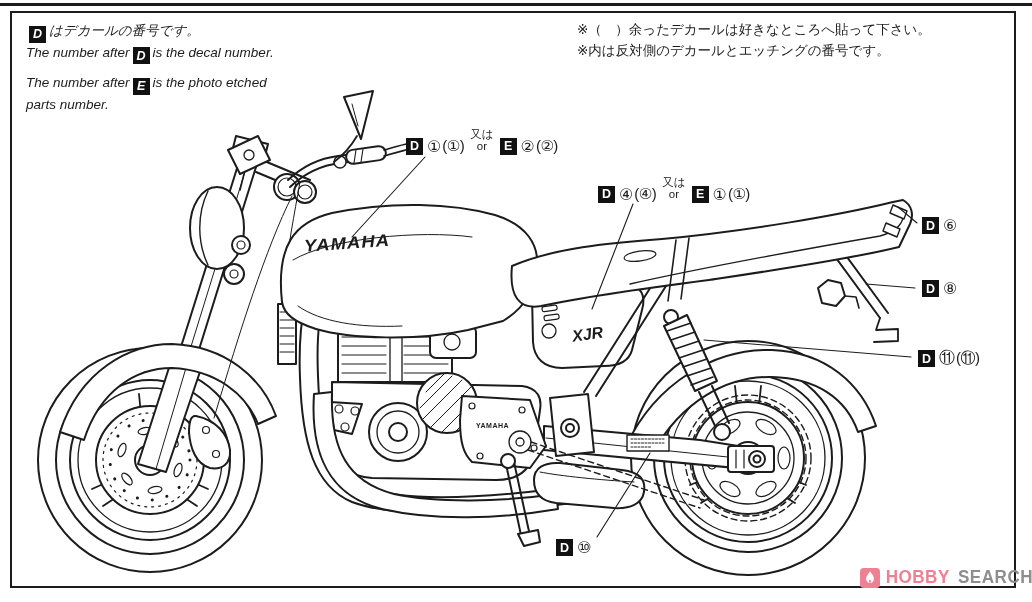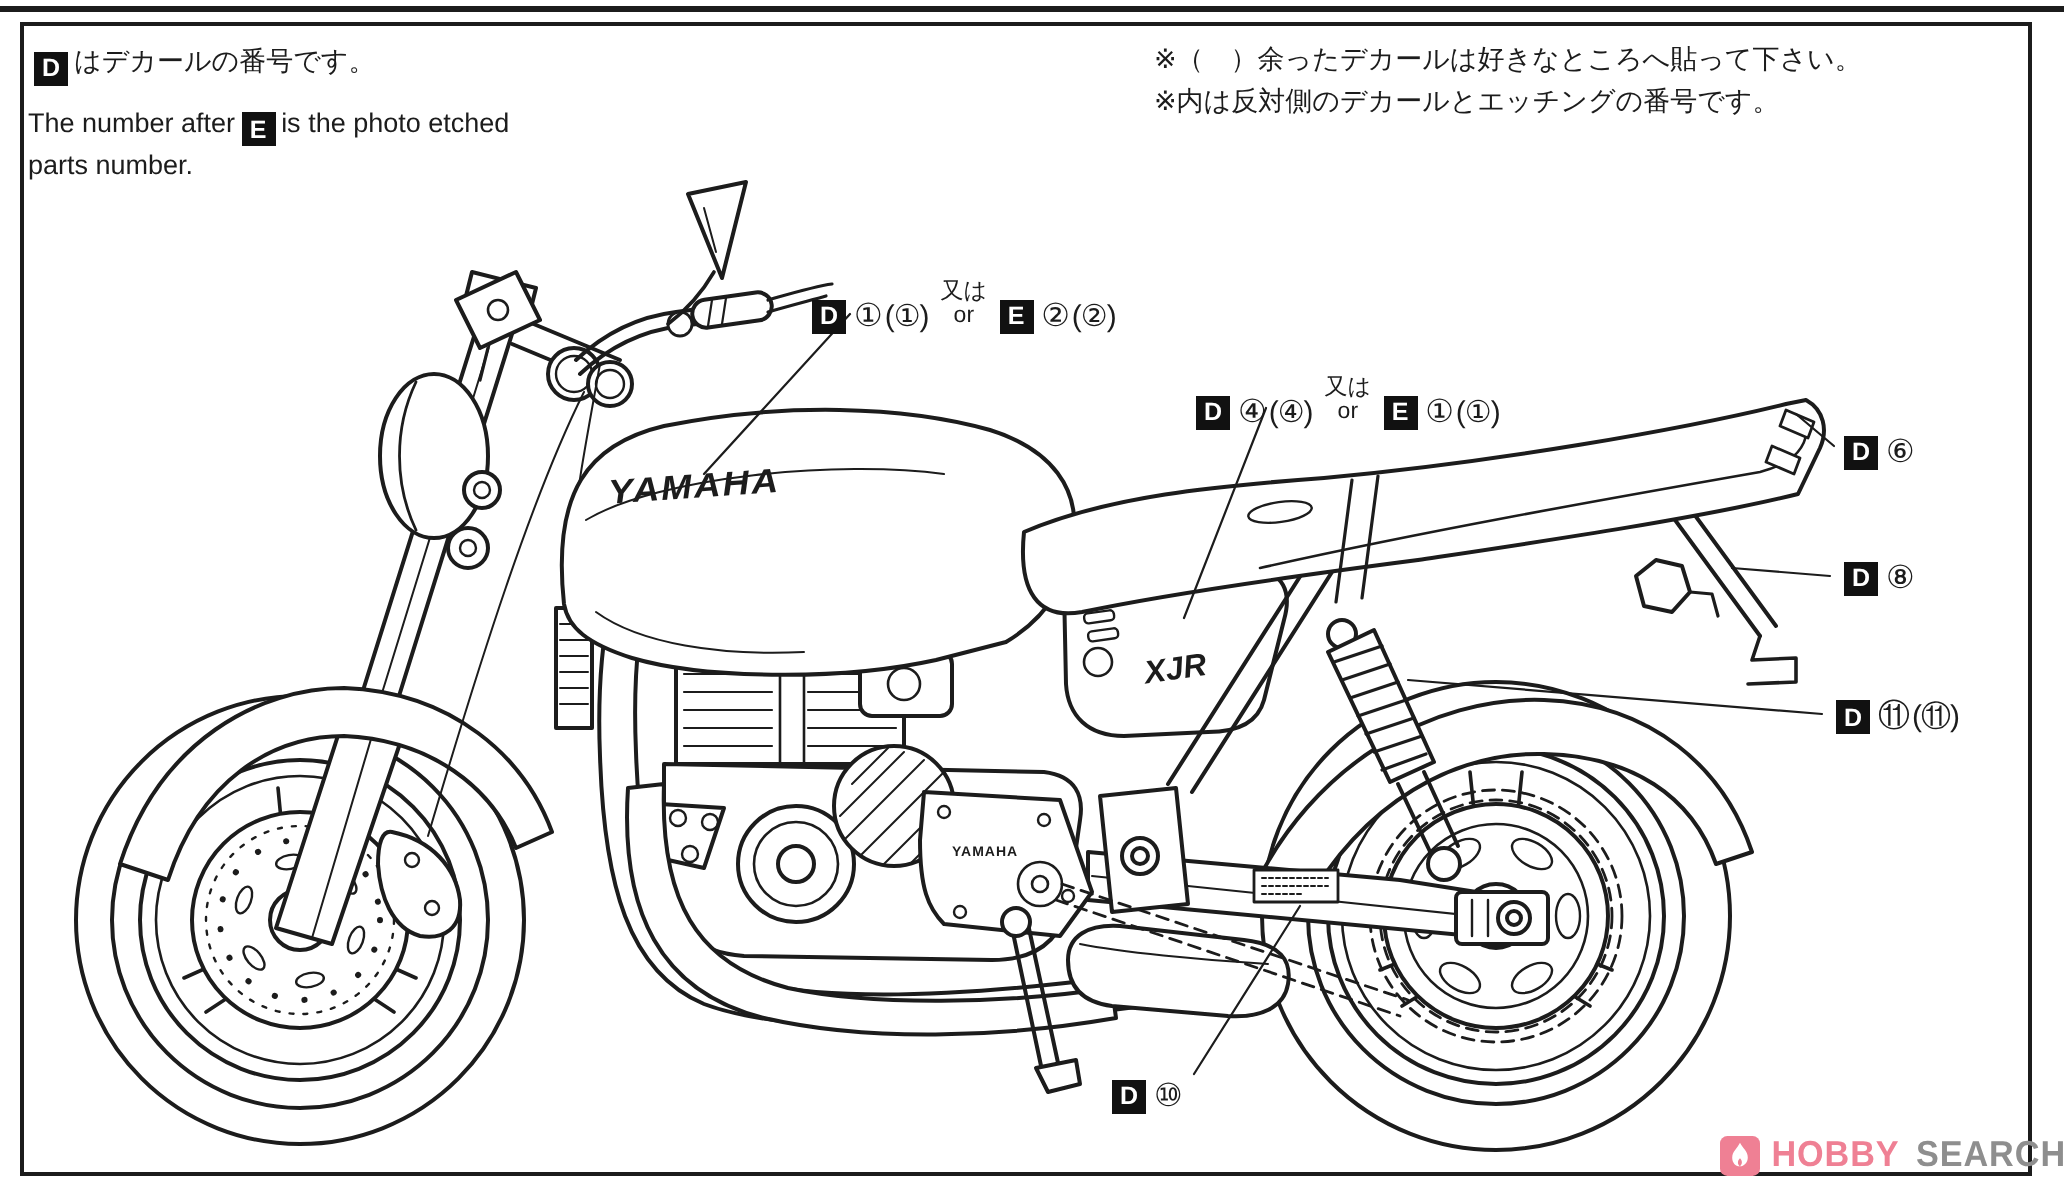--- a/index.html
+++ b/index.html
@@ -11,7 +11,7 @@
   .top-rule{position:absolute;left:0;top:3px;width:1032px;height:3px;background:#1c1c1c;}
   .frame-box{position:absolute;left:10px;top:11px;width:1002px;height:573px;border:2px solid #1c1c1c;background:transparent;}
   svg.art{position:absolute;left:0;top:0;}
-  .legend-left{position:absolute;left:14px;top:21px;font-size:13.5px;line-height:20px;}
+  .legend-left{position:absolute;left:26px;top:21px;font-size:13.5px;line-height:20px;font-style:italic;}
   .legend-gap{height:9px;}
   .badge{
     display:inline-flex;align-items:center;justify-content:center;

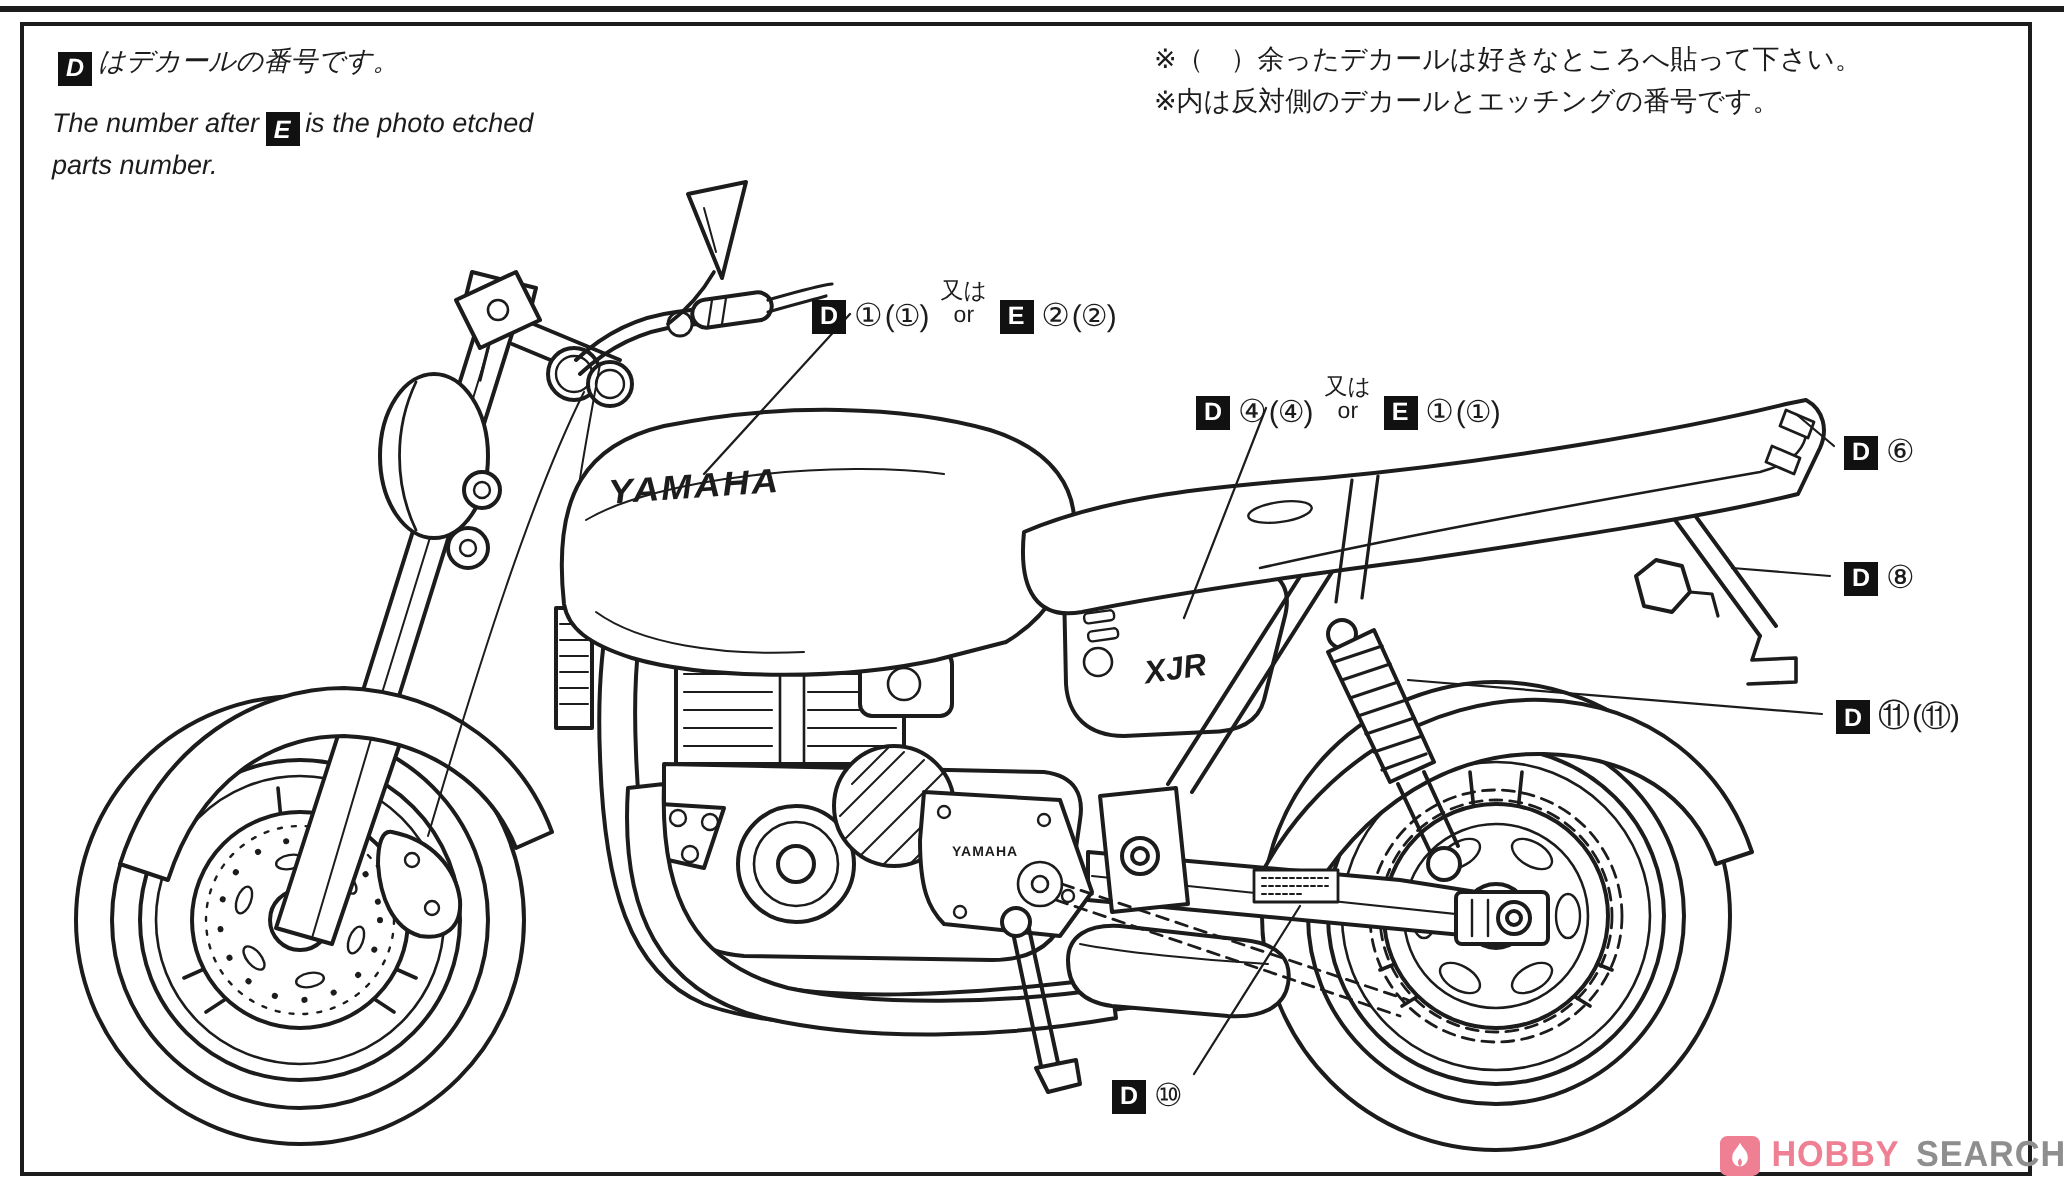--- a/index.html
+++ b/index.html
@@ -242,6 +242,7 @@
 
 <div class="legend-left">
   <div><span class="badge">D</span><span>はデカールの番号です。</span></div>
+  <div><span>The number after</span><span class="badge">D</span><span>is the decal number.</span></div>
   <div class="legend-gap"></div>
   <div><span>The number after</span><span class="badge">E</span><span>is the photo etched</span></div>
   <div>parts number.</div>

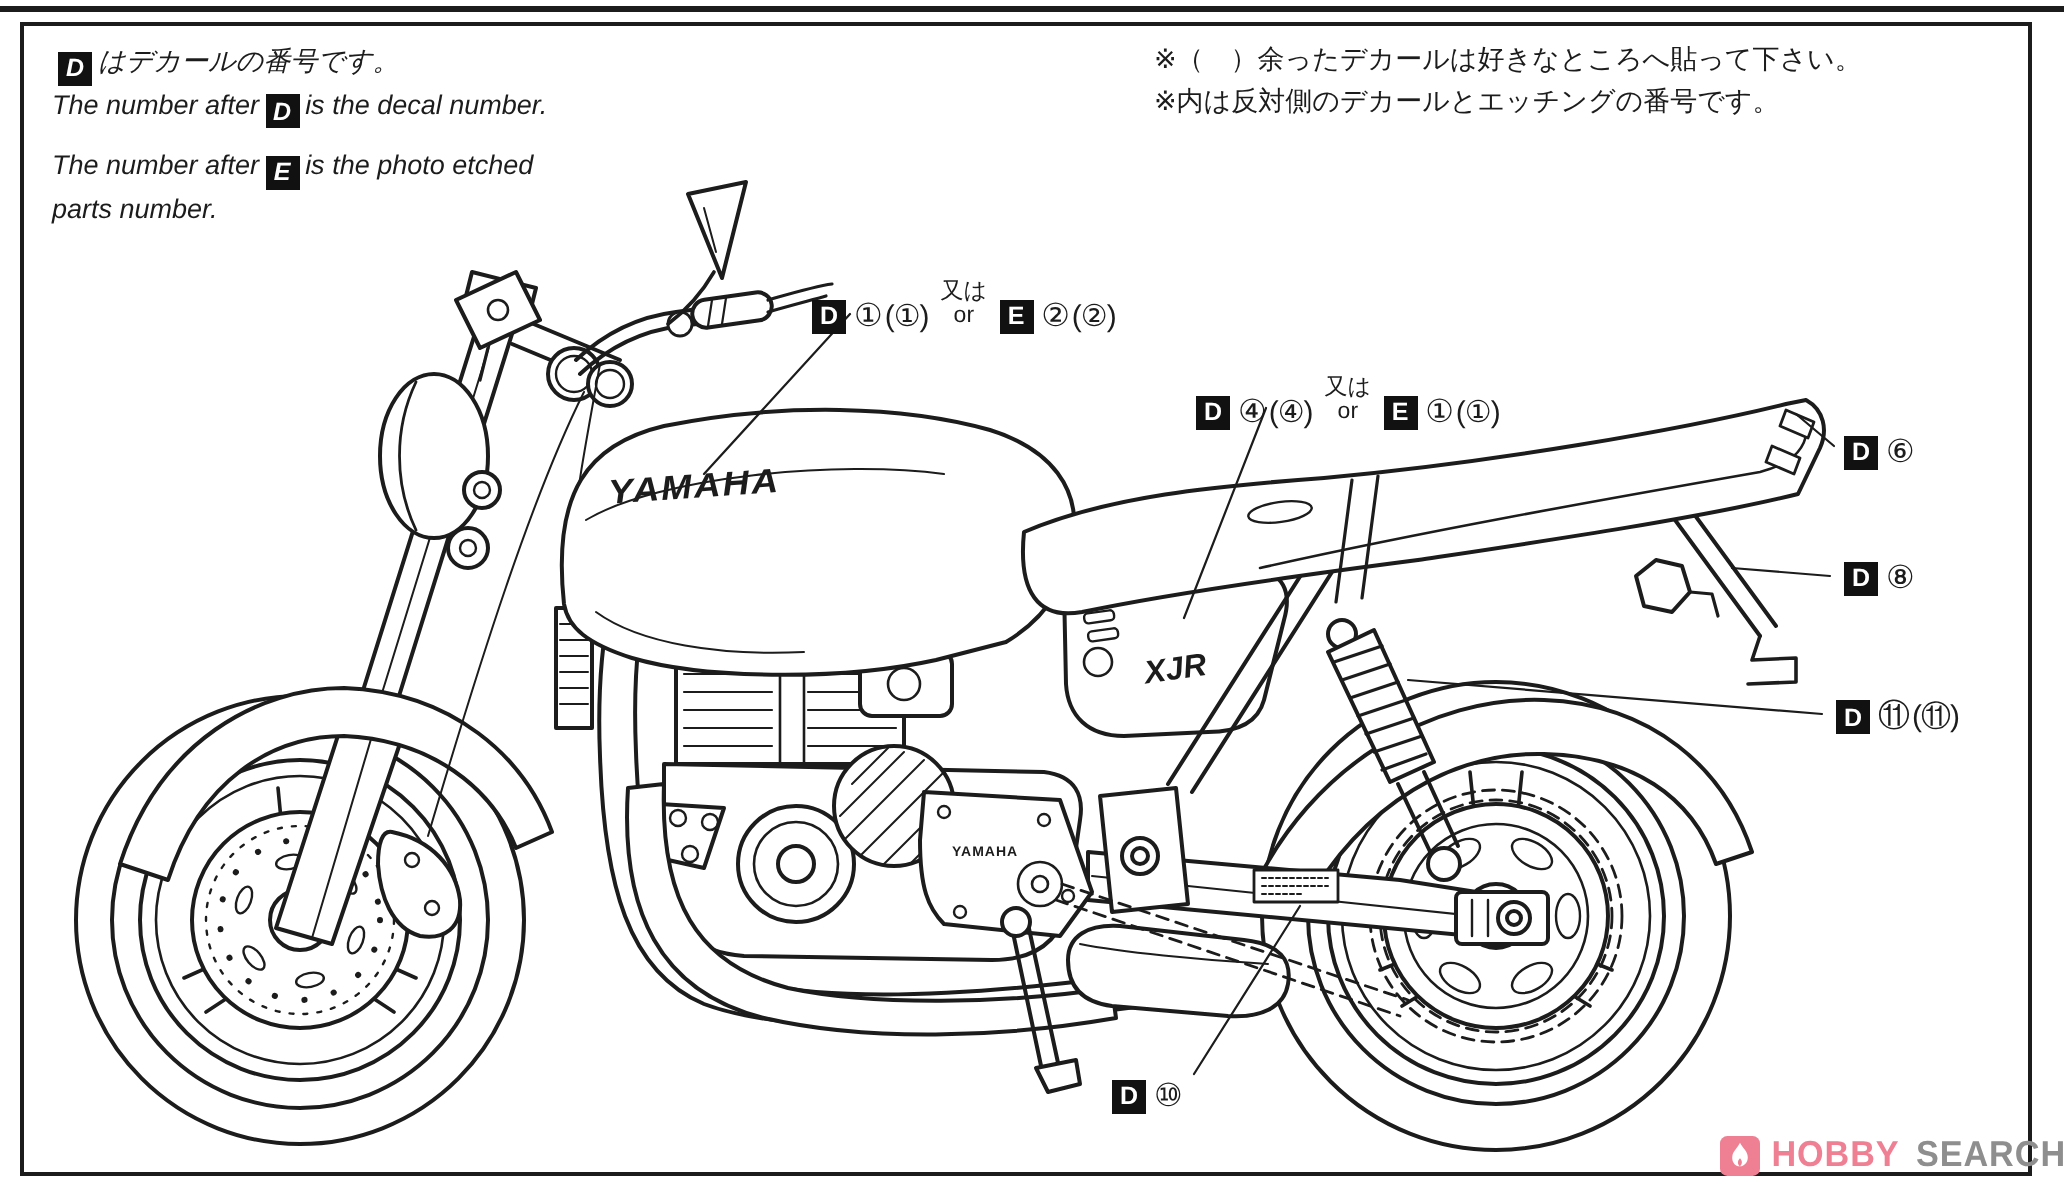--- a/index.html
+++ b/index.html
@@ -25,7 +25,7 @@
   .callout .num{margin:0 1px;}
   .callout .paren{font-size:15px;letter-spacing:-0.5px;}
   .orstack{display:inline-flex;flex-direction:column;align-items:center;
-    font-size:11.5px;line-height:12px;margin:16px 6px;transform:translateY(-6px);}
+    font-size:11.5px;line-height:12px;margin:4px 6px;transform:translateY(-6px);}
   .watermark{position:absolute;left:860px;top:567px;display:flex;align-items:center;gap:4px;}
   .wm-logo{width:20px;height:20px;flex:0 0 auto;}
   .wm-hobby{font-weight:bold;font-size:18px;color:#ef8094;transform:scaleX(.95);letter-spacing:0.5px;}

